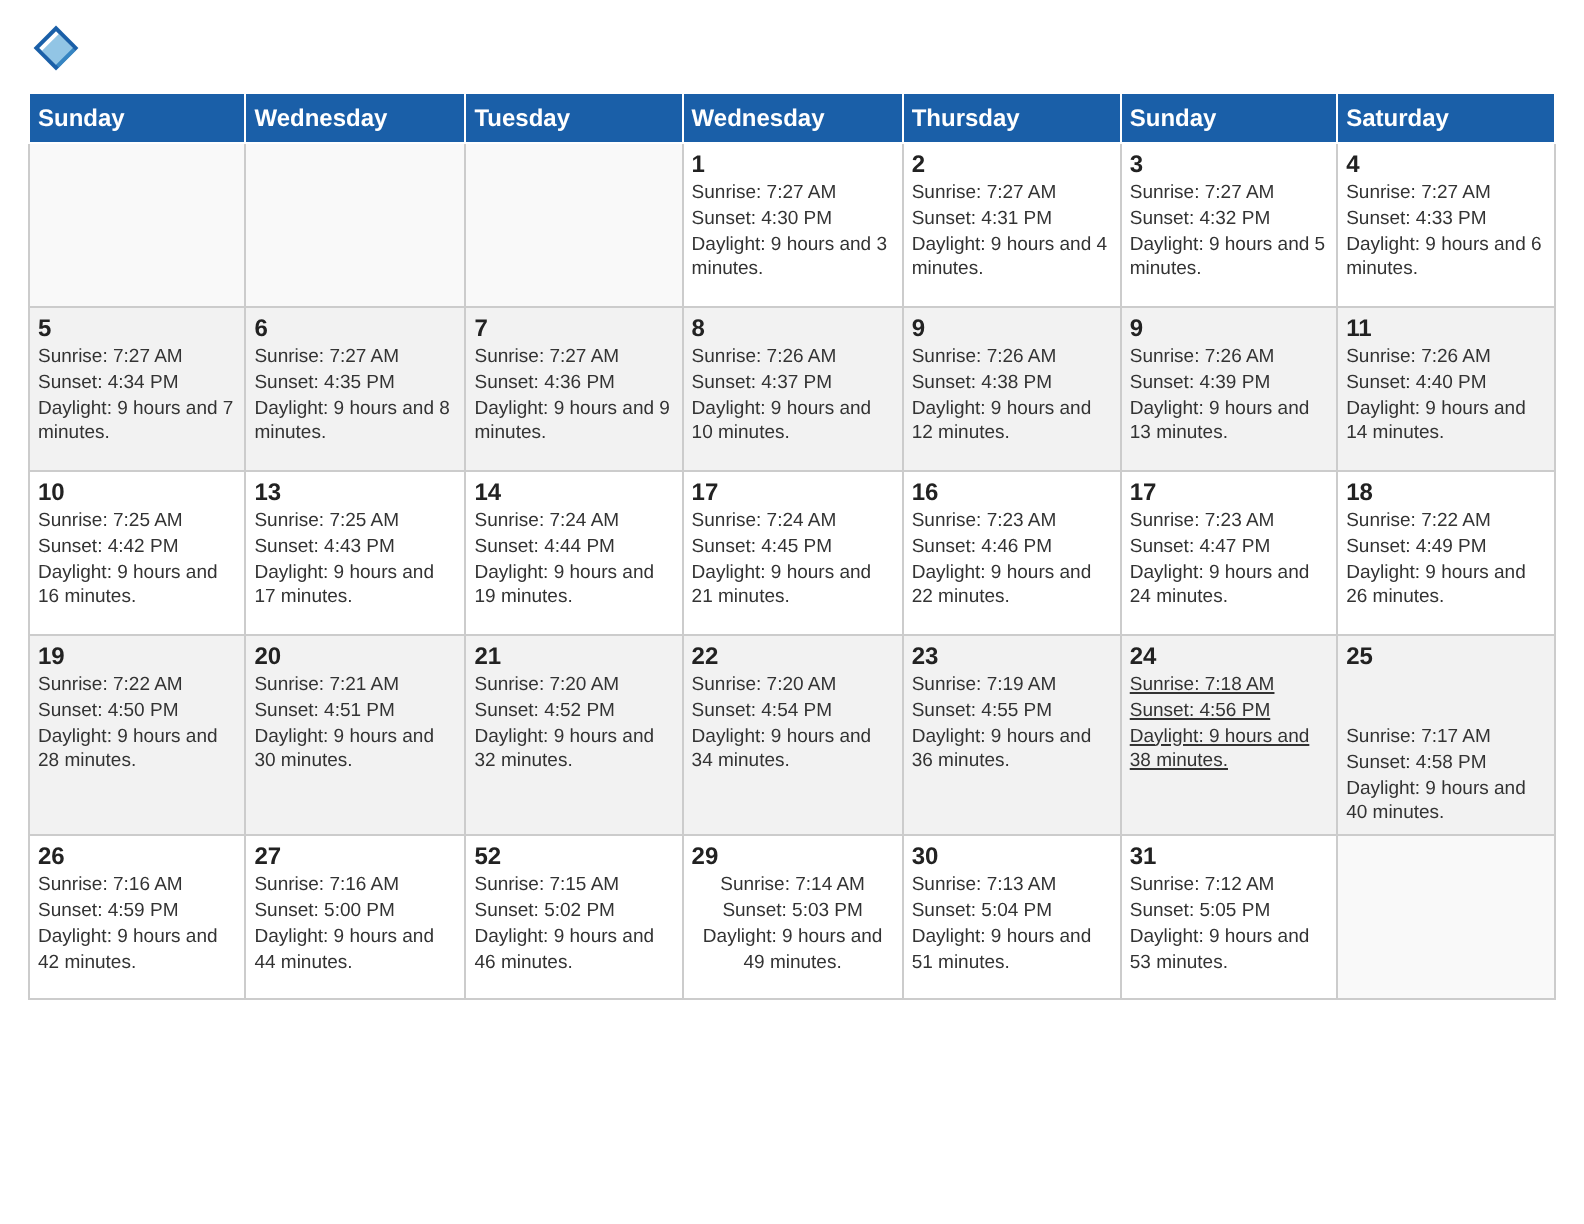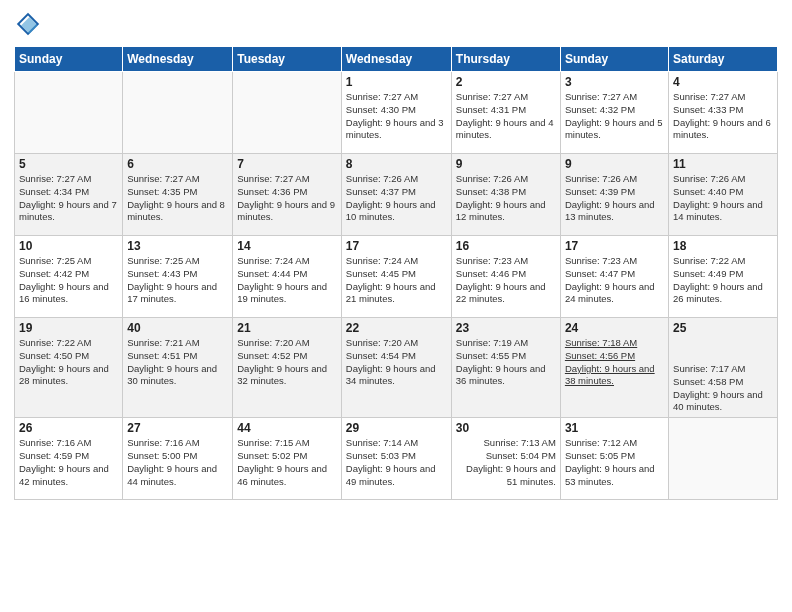--- a/index.html
+++ b/index.html
@@ -257,7 +257,7 @@
 Daylight: 9 hours and 28 minutes.</div>
           </td>
           <td>
-            <div class="day-number">40</div>
+            <div class="day-number">20</div>
             <div class="day-info" style="white-space: pre-line;">Sunrise: 7:21 AM
 Sunset: 4:51 PM
 Daylight: 9 hours and 30 minutes.</div>

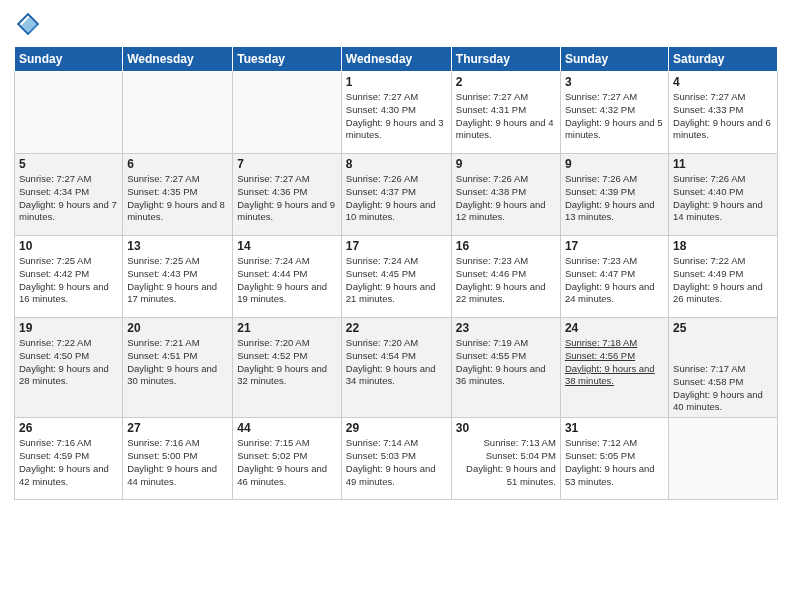--- a/index.html
+++ b/index.html
@@ -307,7 +307,7 @@
 Daylight: 9 hours and 44 minutes.</div>
           </td>
           <td>
-            <div class="day-number">44</div>
+            <div class="day-number">52</div>
             <div class="day-info" style="white-space: pre-line;">Sunrise: 7:15 AM
 Sunset: 5:02 PM
 Daylight: 9 hours and 46 minutes.</div>

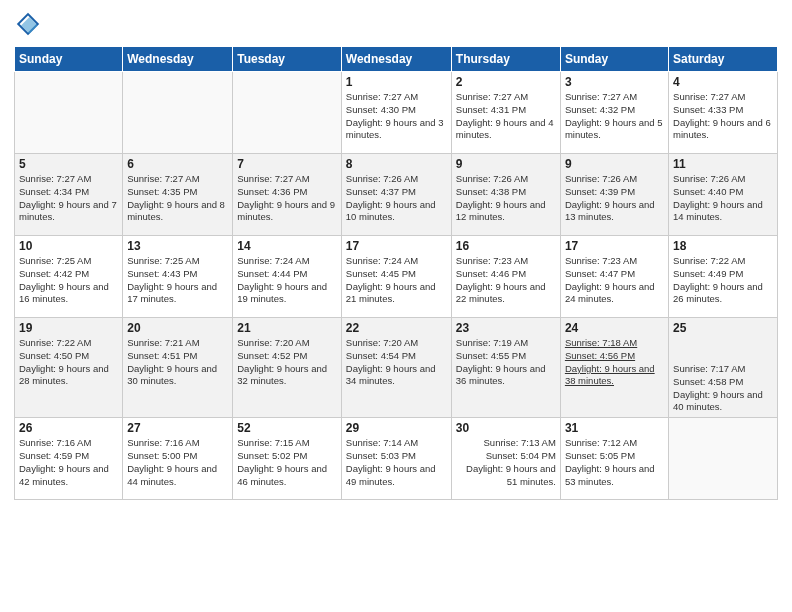--- a/index.html
+++ b/index.html
@@ -314,7 +314,7 @@
           </td>
           <td>
             <div class="day-number">29</div>
-            <div class="day-info" style="white-space: pre-line;">Sunrise: 7:14 AM
+            <div class="day-info" style="white-space: pre-line; text-align: center;">Sunrise: 7:14 AM
 Sunset: 5:03 PM
 Daylight: 9 hours and 49 minutes.</div>
           </td>

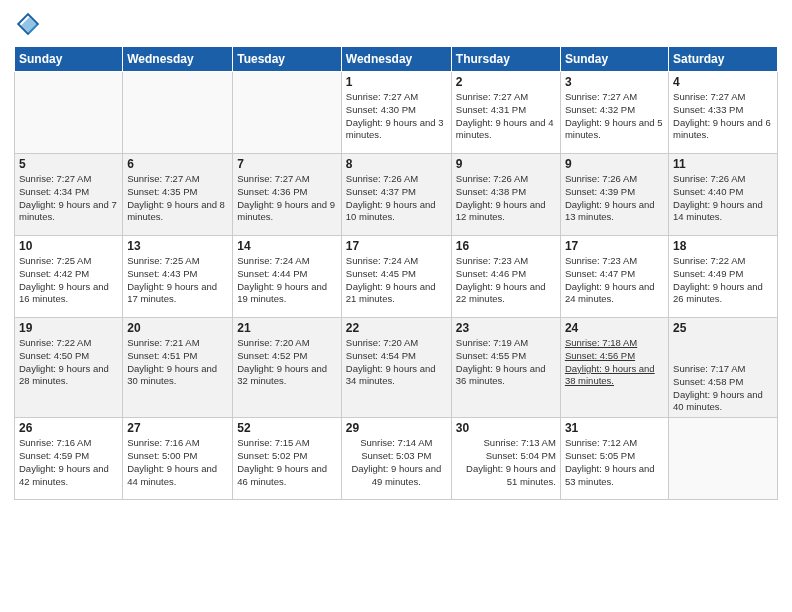--- a/index.html
+++ b/index.html
@@ -320,7 +320,7 @@
           </td>
           <td>
             <div class="day-number">30</div>
-            <div class="day-info" style="white-space: pre-line; text-align: right;">Sunrise: 7:13 AM
+            <div class="day-info" style="white-space: pre-line;">Sunrise: 7:13 AM
 Sunset: 5:04 PM
 Daylight: 9 hours and 51 minutes.</div>
           </td>

